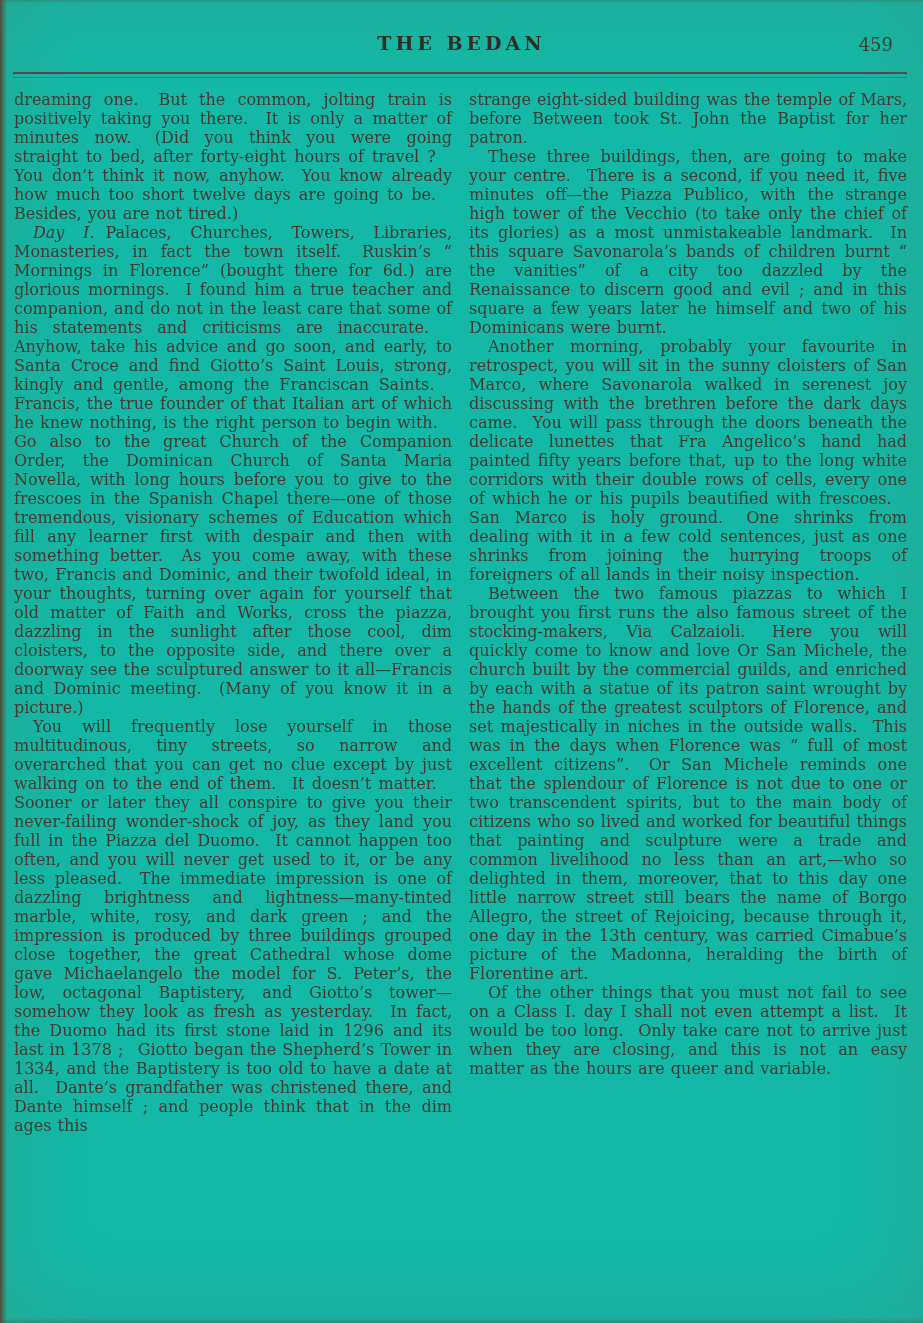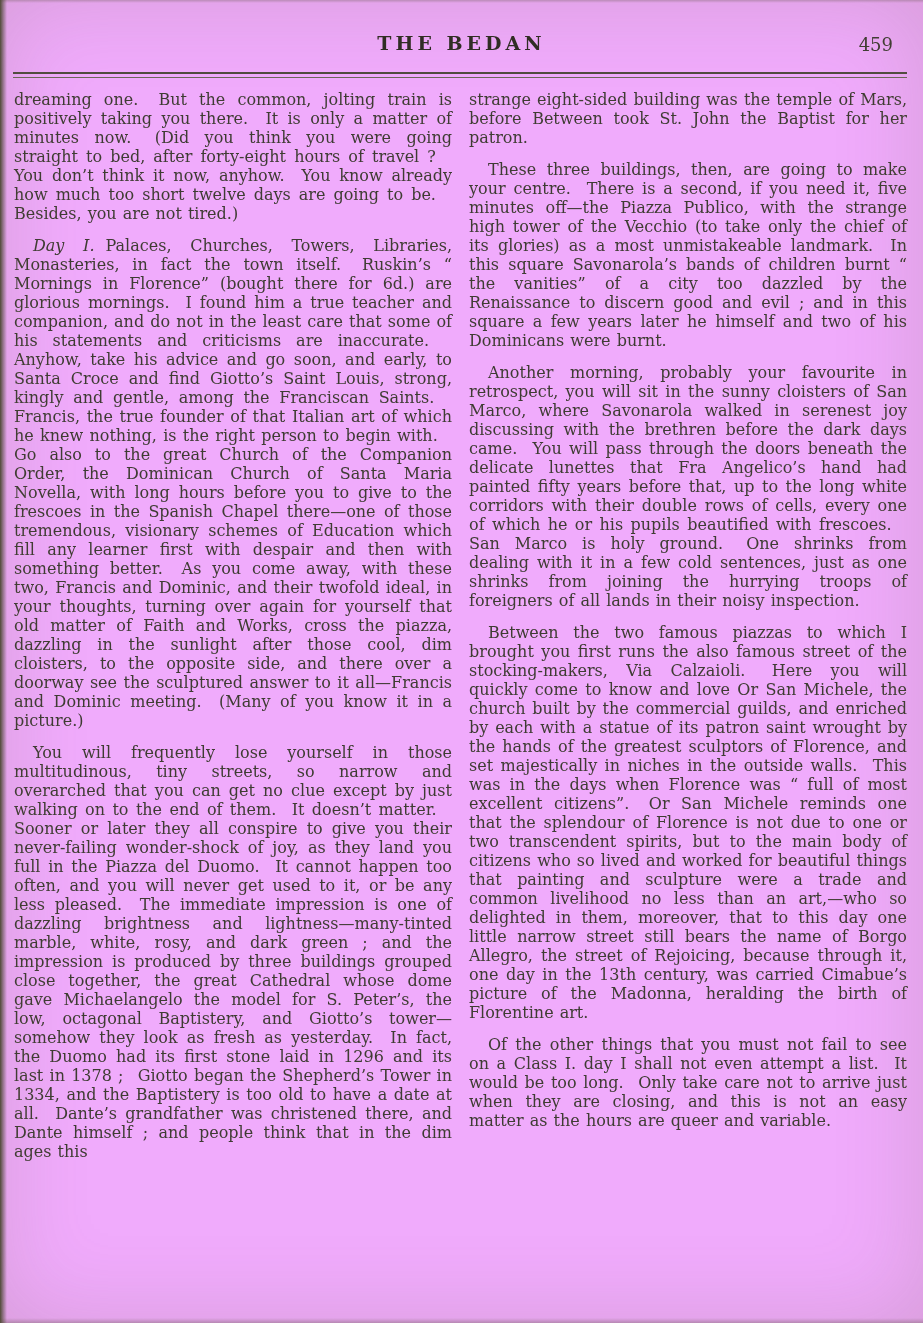--- a/index.html
+++ b/index.html
@@ -11,7 +11,7 @@
   .page {
     position: relative;
     width: 923px; height: 1323px;
-    background: #f0abfc;
+    background: #14b8a6;
     overflow: hidden;
     color: #3f3c33;
   }

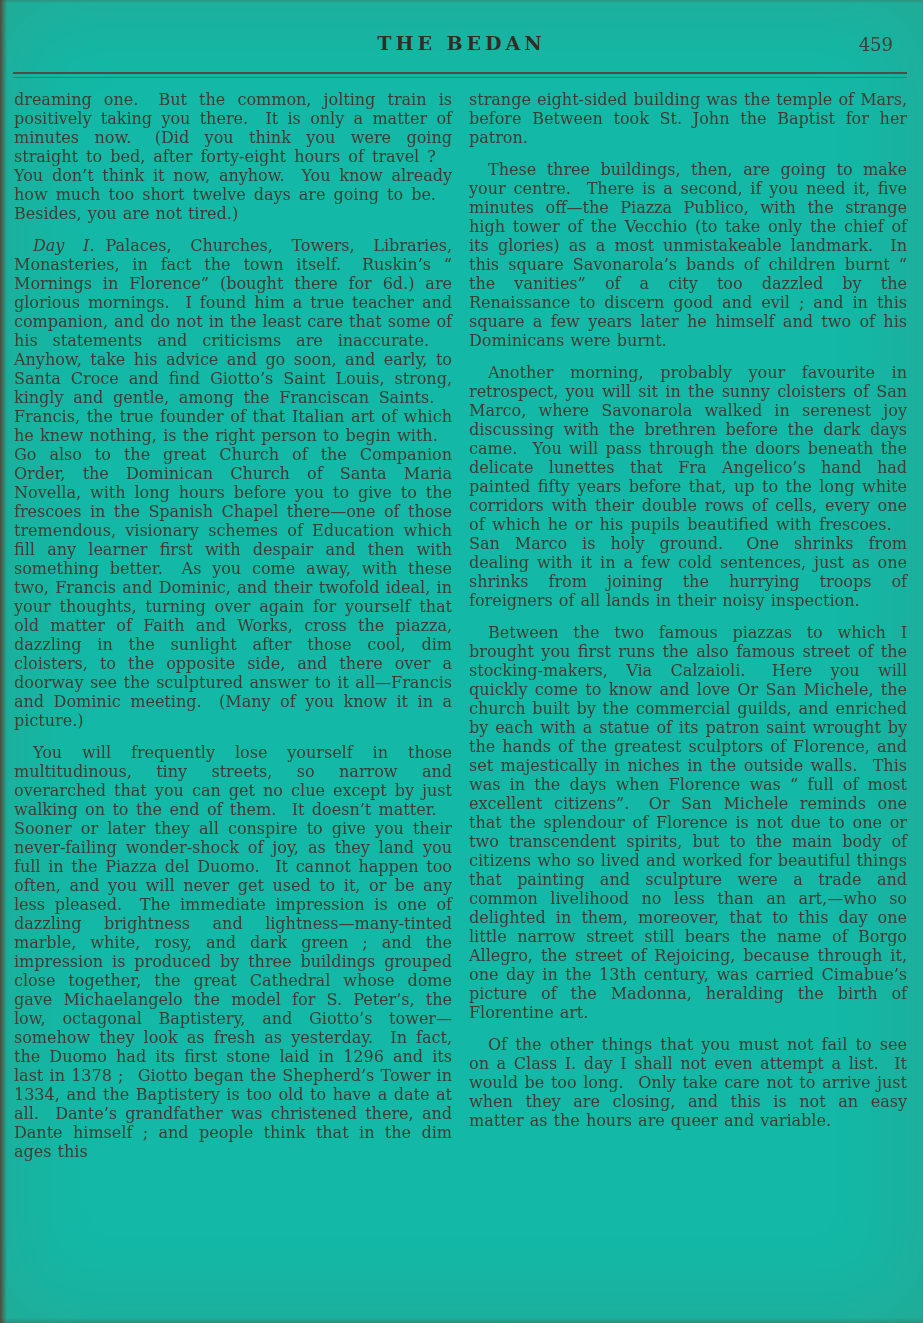--- a/index.html
+++ b/index.html
@@ -73,7 +73,7 @@
     word-spacing: 1px;
   }
   .para { margin: 0; }
-  .para.indent { text-indent: 19px; margin-top: 13px; }
+  .para.indent { text-indent: 19px; }
   .lead { margin-right: 11px; font-style: italic; }
 </style>
 </head>

